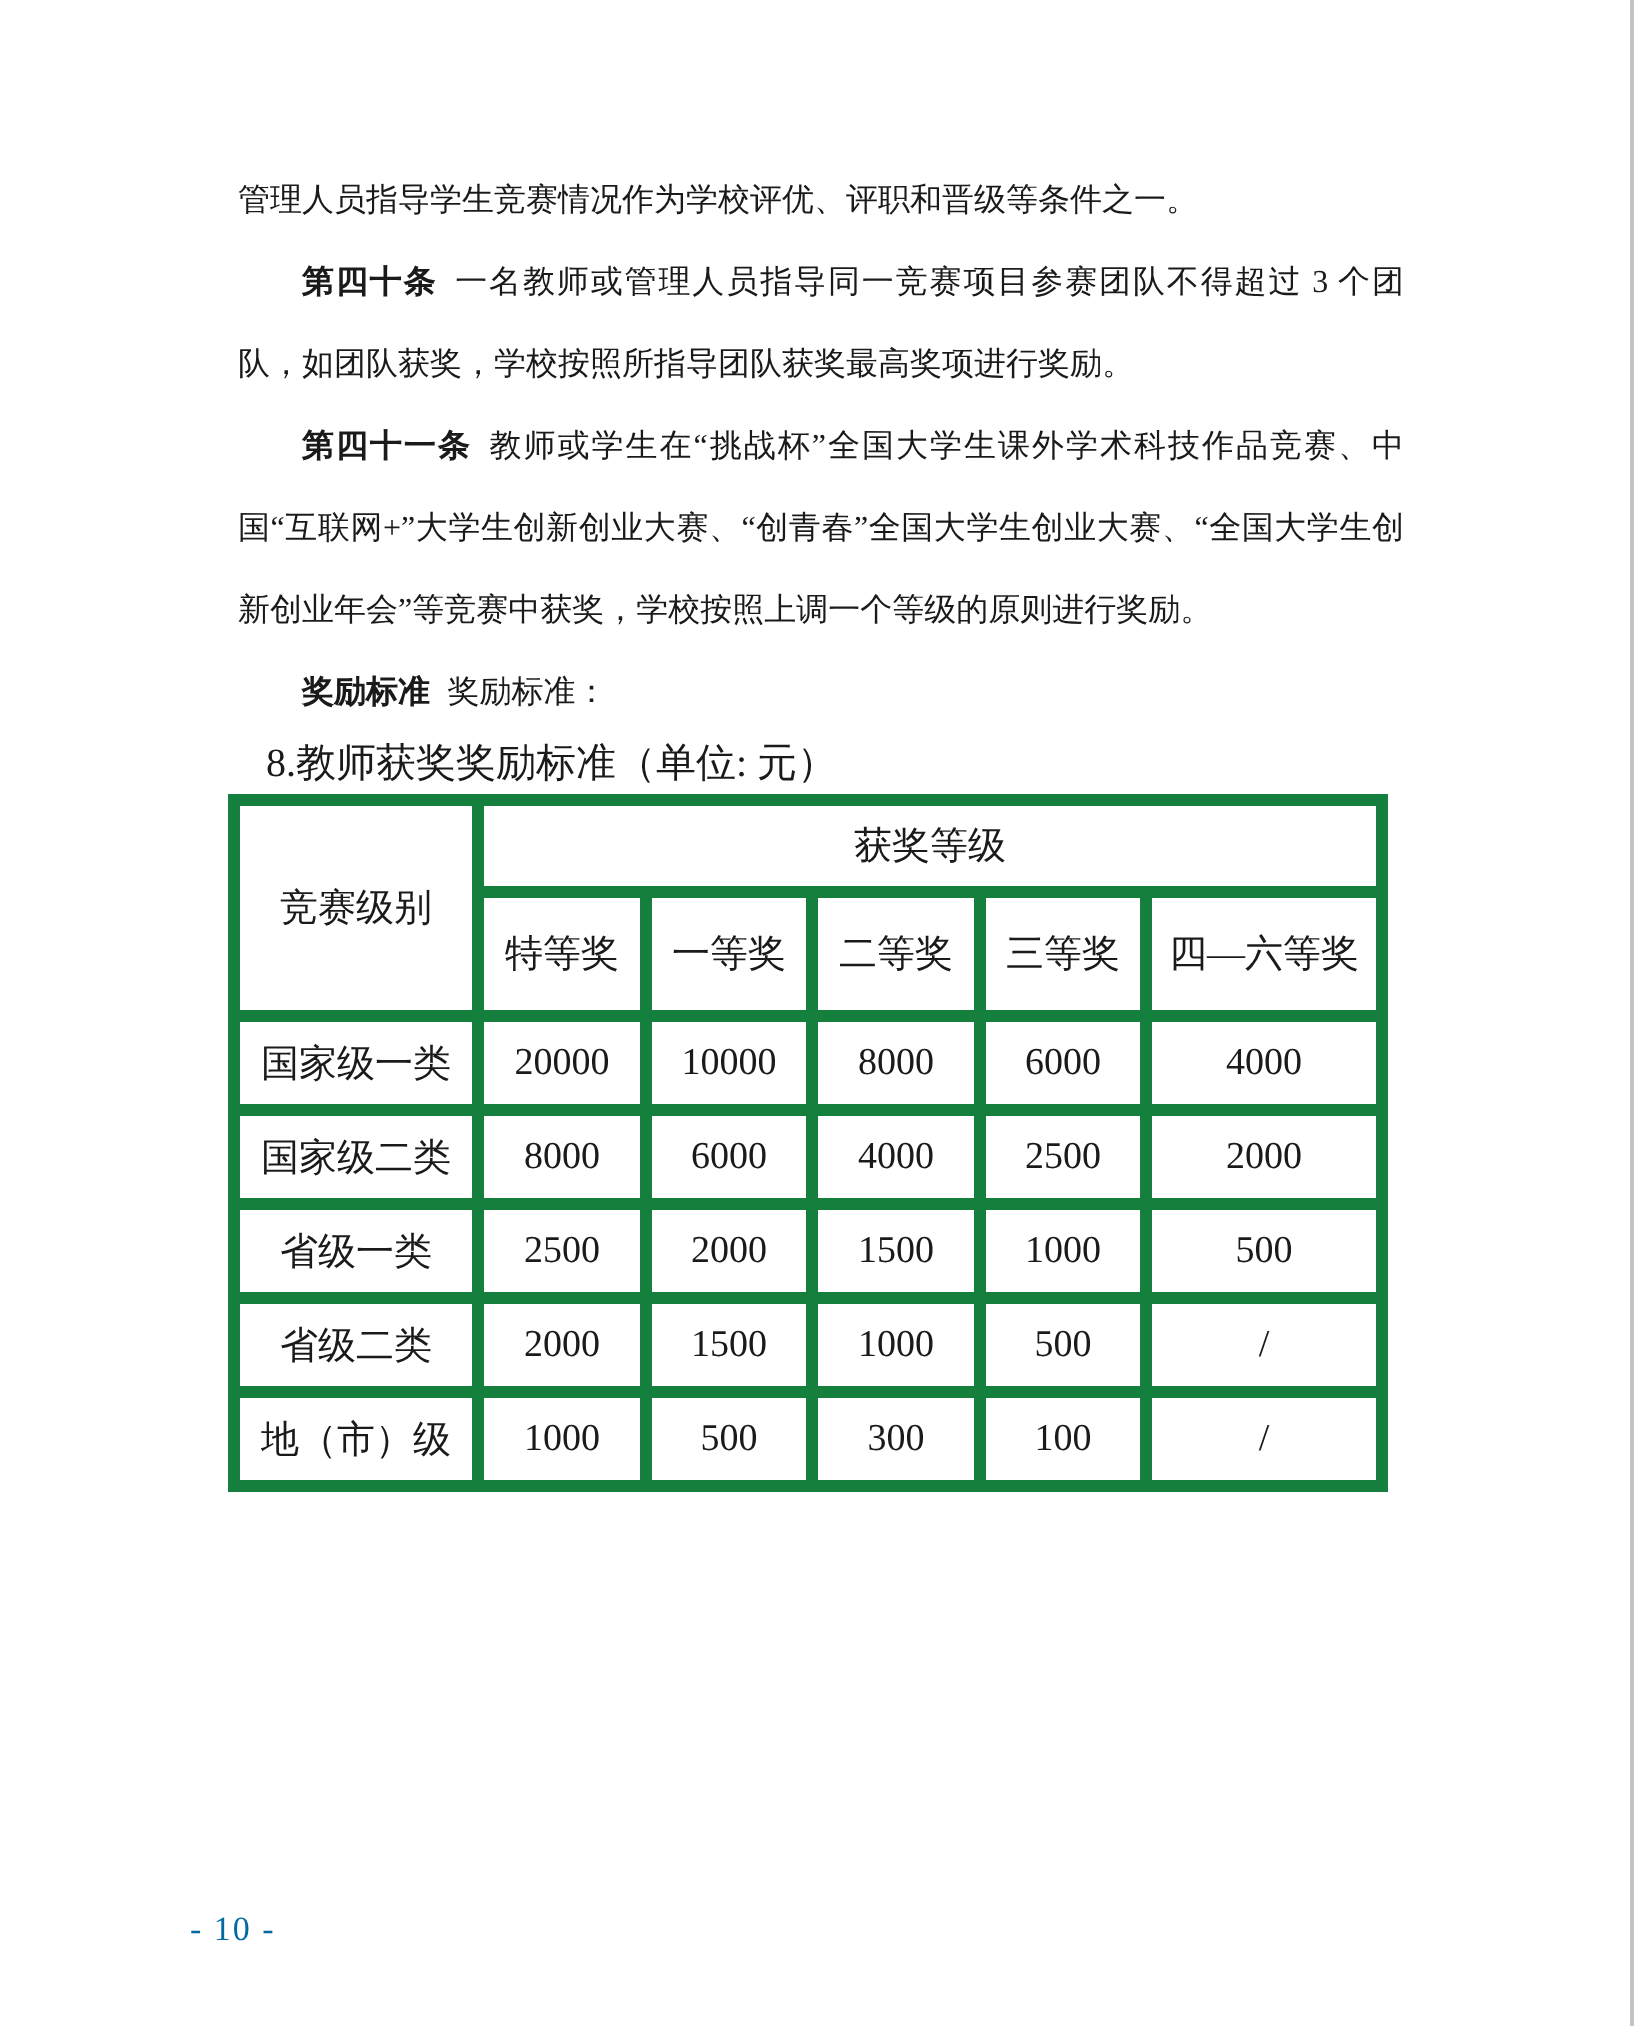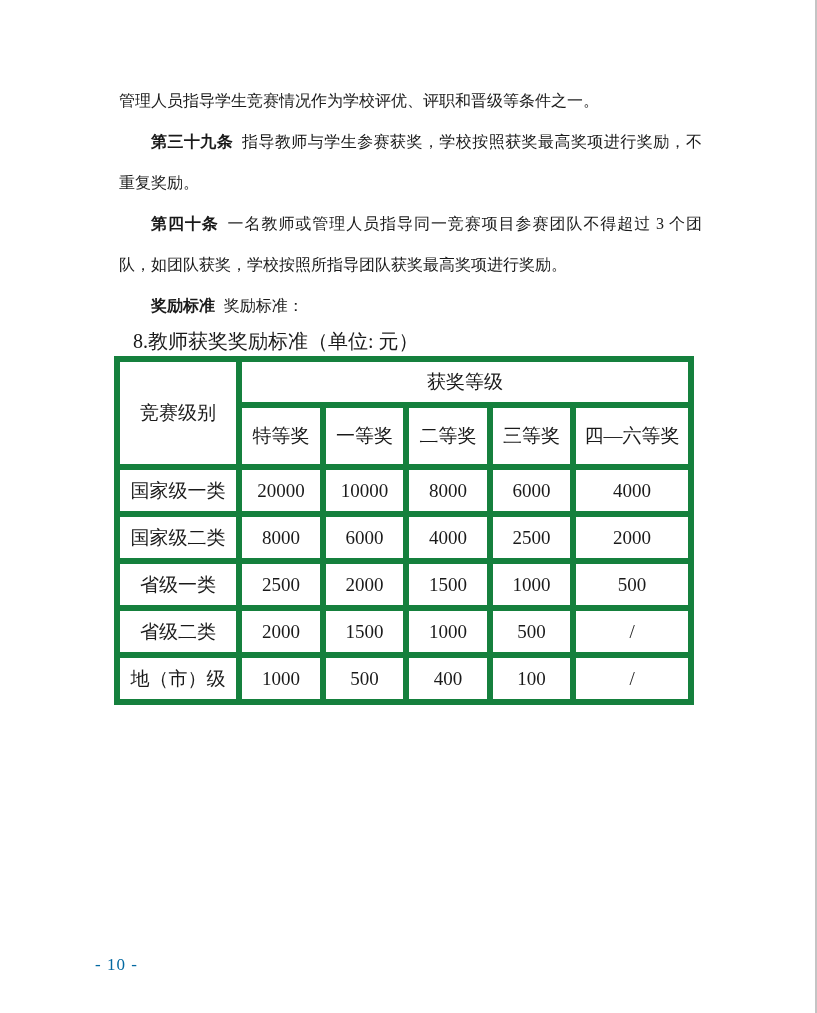--- a/index.html
+++ b/index.html
@@ -77,7 +77,6 @@
 
     <p class="para"><span>管理人员指导学生竞赛情况作为学校评优、评职和晋级等条件之一。</span></p>
 
-    <p class="para indent"><span class="head">第三十九条</span><span>指导教师与学生参赛获奖，学校按照获奖最高奖项进行奖励，不重复奖励。</span></p>
 
     <p class="para indent"><span class="head">第四十条</span><span>一名教师或管理人员指导同一竞赛项目参赛团队不得超过 3 个团队，如团队获奖，学校按照所指导团队获奖最高奖项进行奖励。</span></p>
 

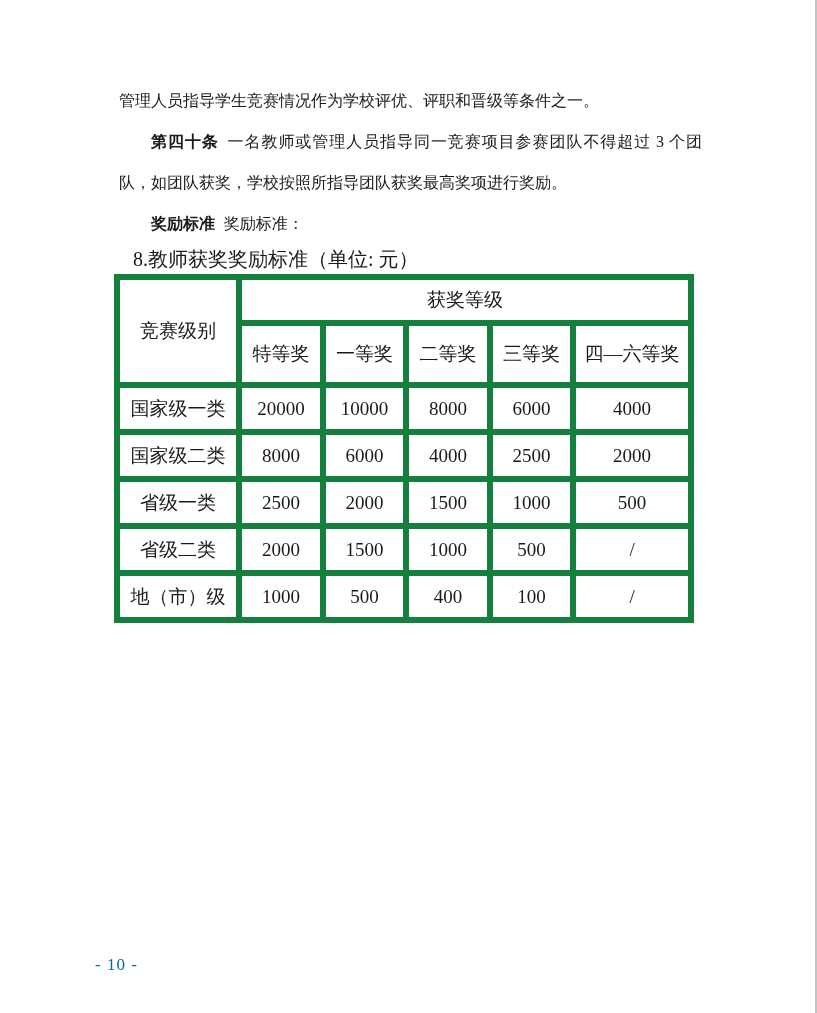--- a/index.html
+++ b/index.html
@@ -80,6 +80,7 @@
 
     <p class="para indent"><span class="head">第四十条</span><span>一名教师或管理人员指导同一竞赛项目参赛团队不得超过 3 个团队，如团队获奖，学校按照所指导团队获奖最高奖项进行奖励。</span></p>
 
+    <p class="para indent"><span class="head">第四十一条</span><span>教师或学生在“挑战杯”全国大学生课外学术科技作品竞赛、中国“互联网+”大学生创新创业大赛、“创青春”全国大学生创业大赛、“全国大学生创新创业年会”等竞赛中获奖，学校按照上调一个等级的原则进行奖励。</span></p>
 
     <p class="para indent"><span class="head">奖励标准</span><span>奖励标准：</span></p>
 

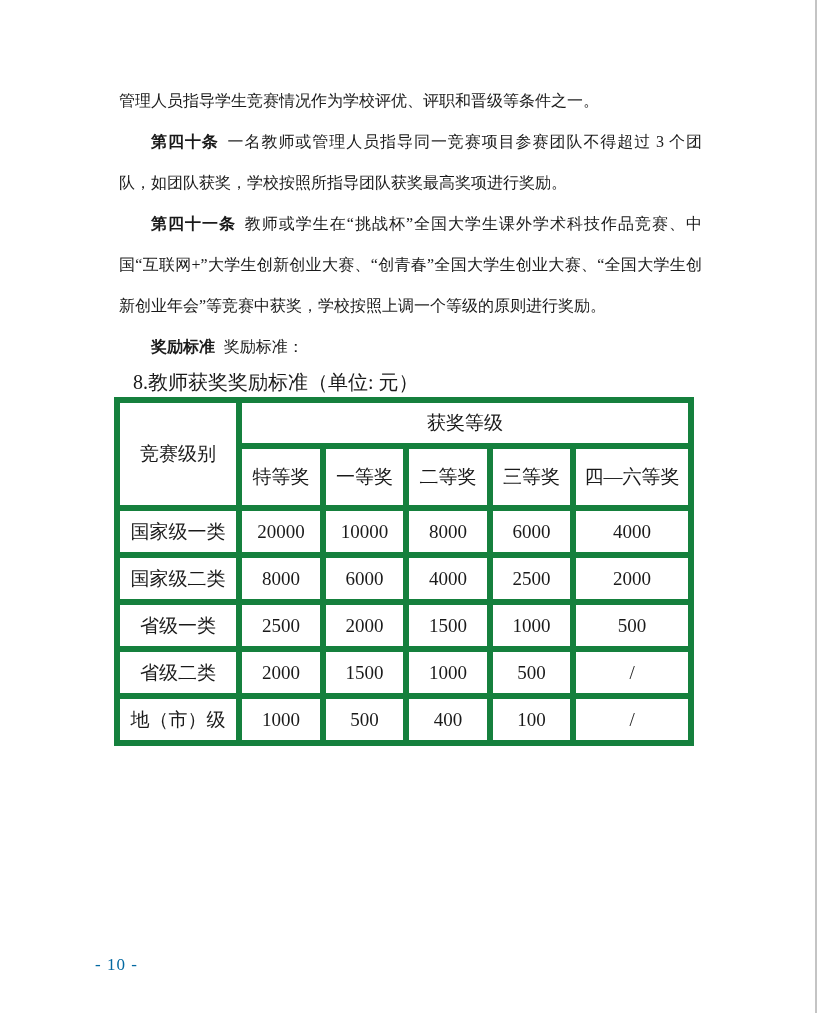--- a/index.html
+++ b/index.html
@@ -145,7 +145,7 @@
             <td>地（市）级</td>
             <td>1000</td>
             <td>500</td>
-            <td>400</td>
+            <td>300</td>
             <td>100</td>
             <td>/</td>
           </tr>

